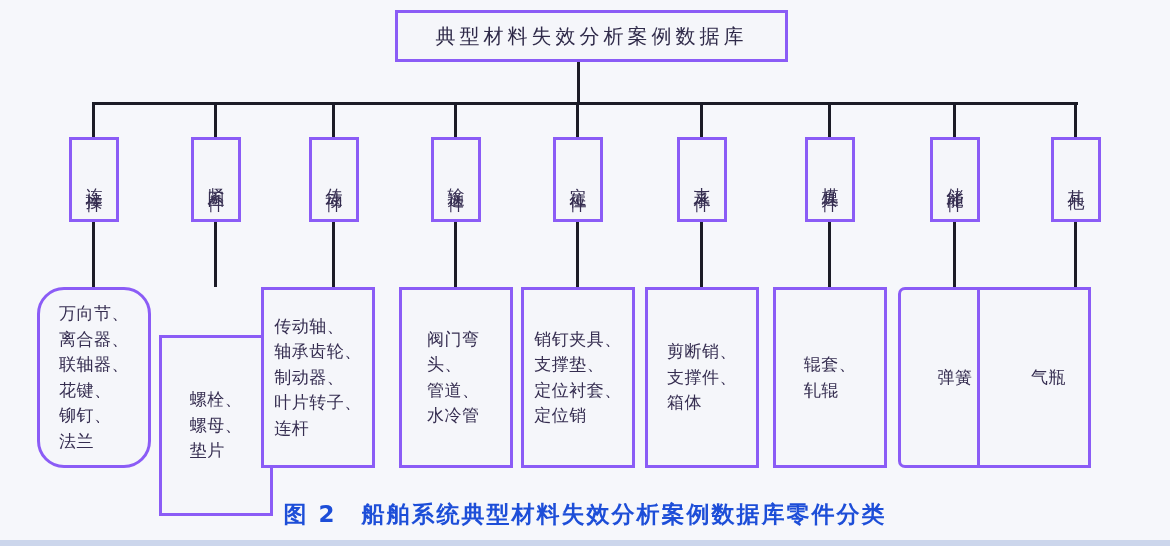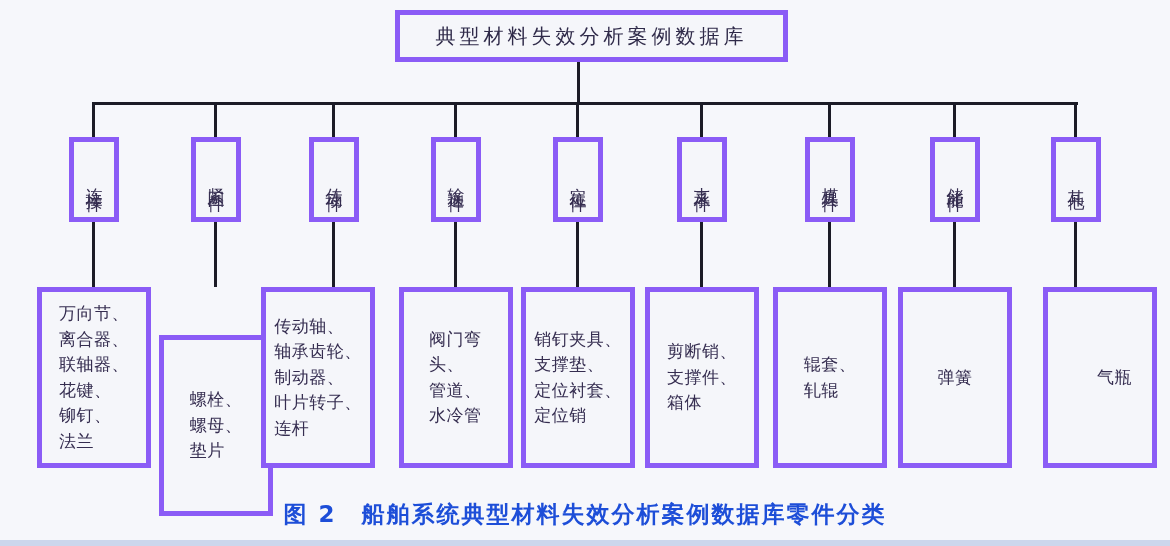--- a/index.html
+++ b/index.html
@@ -16,7 +16,7 @@
   .box {
     position: absolute;
     box-sizing: border-box;
-    border: 5px solid #8b5cf6;
+    border: 3px solid #8b5cf6;
     background: #f5f6fa;
     display: flex;
     align-items: center;

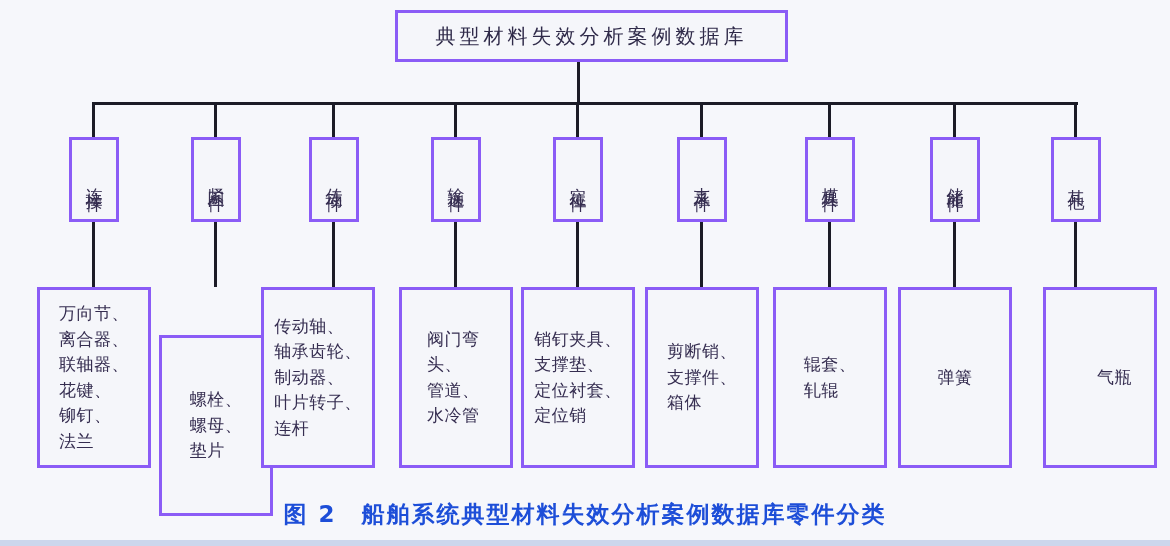--- a/index.html
+++ b/index.html
@@ -72,7 +72,7 @@
     background: #ccd6ec;
   }
   
-  .c1 .drop, .c1 .conn2 { left: 92px; }   .c1 .catbox { left: 69px; }   .c1 .partsbox { left: 37px; }
+  .c1 .drop, .c1 .conn2 { left: 92px; }   .c1 .catbox { left: 69px; }   .c1 .partsbox { left: 37px; border-radius: 27px; }
   .c2 .drop, .c2 .conn2 { left: 214px; }  .c2 .catbox { left: 191px; }  .c2 .partsbox { left: 159px; margin-top: 48px; }
   .c3 .drop, .c3 .conn2 { left: 332px; }  .c3 .catbox { left: 309px; }  .c3 .partsbox { left: 261px; }
   .c4 .drop, .c4 .conn2 { left: 454px; }  .c4 .catbox { left: 431px; }  .c4 .partsbox { left: 399px; padding-left: 25px; }

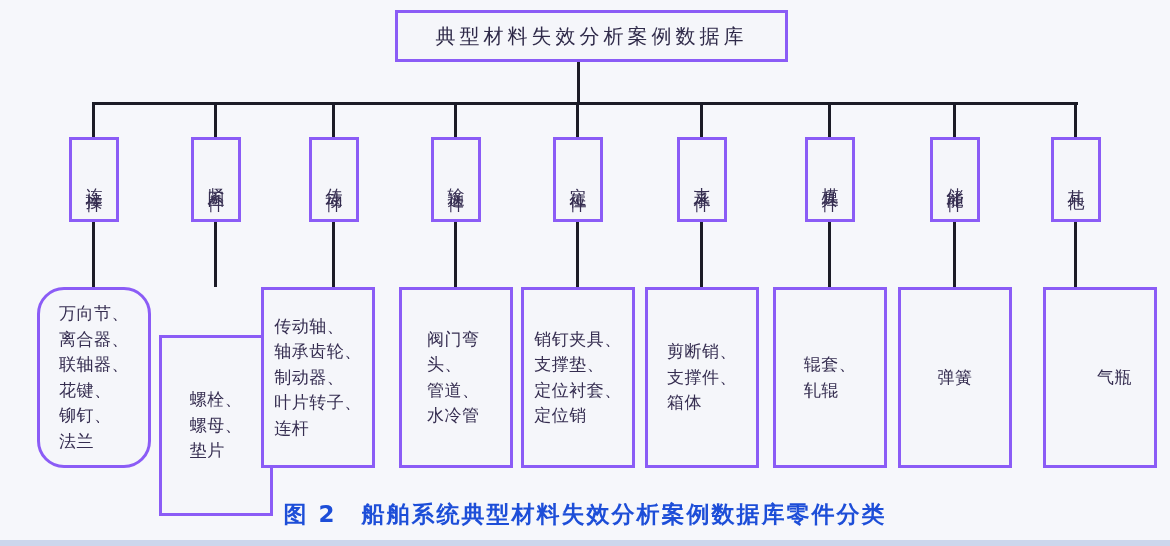--- a/index.html
+++ b/index.html
@@ -79,7 +79,7 @@
   .c5 .drop, .c5 .conn2 { left: 576px; }  .c5 .catbox { left: 553px; }  .c5 .partsbox { left: 521px; }
   .c6 .drop, .c6 .conn2 { left: 700px; }  .c6 .catbox { left: 677px; }  .c6 .partsbox { left: 645px; }
   .c7 .drop, .c7 .conn2 { left: 828px; }  .c7 .catbox { left: 805px; }  .c7 .partsbox { left: 773px; }
-  .c8 .drop, .c8 .conn2 { left: 953px; }  .c8 .catbox { left: 930px; }  .c8 .partsbox { left: 898px; }
+  .c8 .drop, .c8 .conn2 { left: 953px; }  .c8 .catbox { left: 930px; }  .c8 .partsbox { left: 898px; border-radius: 7px; }
   .c9 .drop, .c9 .conn2 { left: 1074px; } .c9 .catbox { left: 1051px; } .c9 .partsbox { left: 1043px; padding-left: 29px; }
 </style>
 </head>

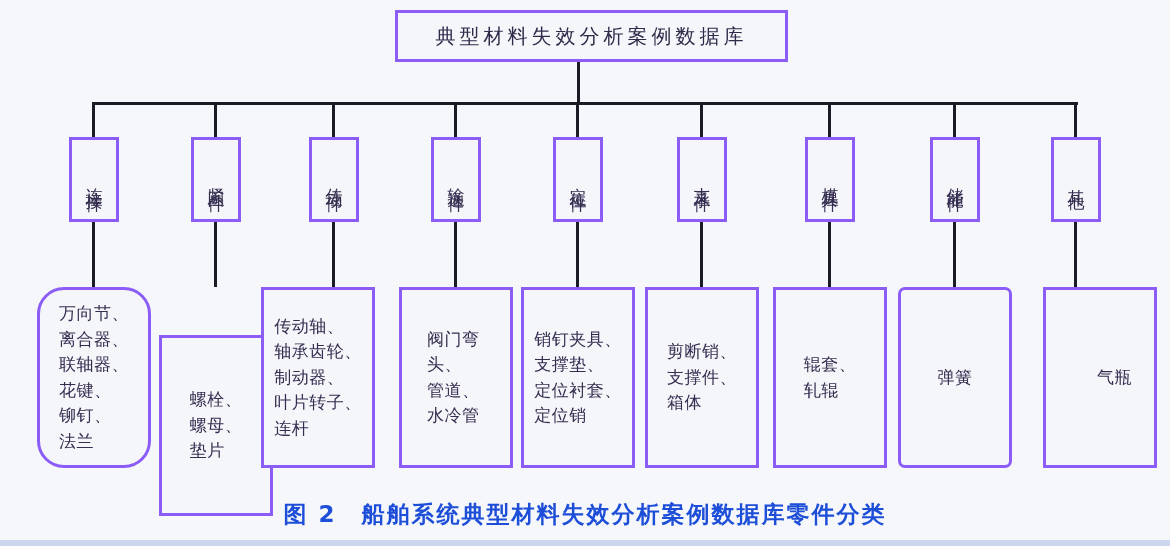--- a/index.html
+++ b/index.html
@@ -80,7 +80,7 @@
   .c6 .drop, .c6 .conn2 { left: 700px; }  .c6 .catbox { left: 677px; }  .c6 .partsbox { left: 645px; }
   .c7 .drop, .c7 .conn2 { left: 828px; }  .c7 .catbox { left: 805px; }  .c7 .partsbox { left: 773px; }
   .c8 .drop, .c8 .conn2 { left: 953px; }  .c8 .catbox { left: 930px; }  .c8 .partsbox { left: 898px; border-radius: 7px; }
-  .c9 .drop, .c9 .conn2 { left: 1074px; } .c9 .catbox { left: 1051px; } .c9 .partsbox { left: 1043px; padding-left: 29px; }
+  .c9 .drop, .c9 .conn2 { left: 1074px; } .c9 .catbox { left: 1051px; } .c9 .partsbox { left: 977px; padding-left: 29px; }
 </style>
 </head>
 <body>

